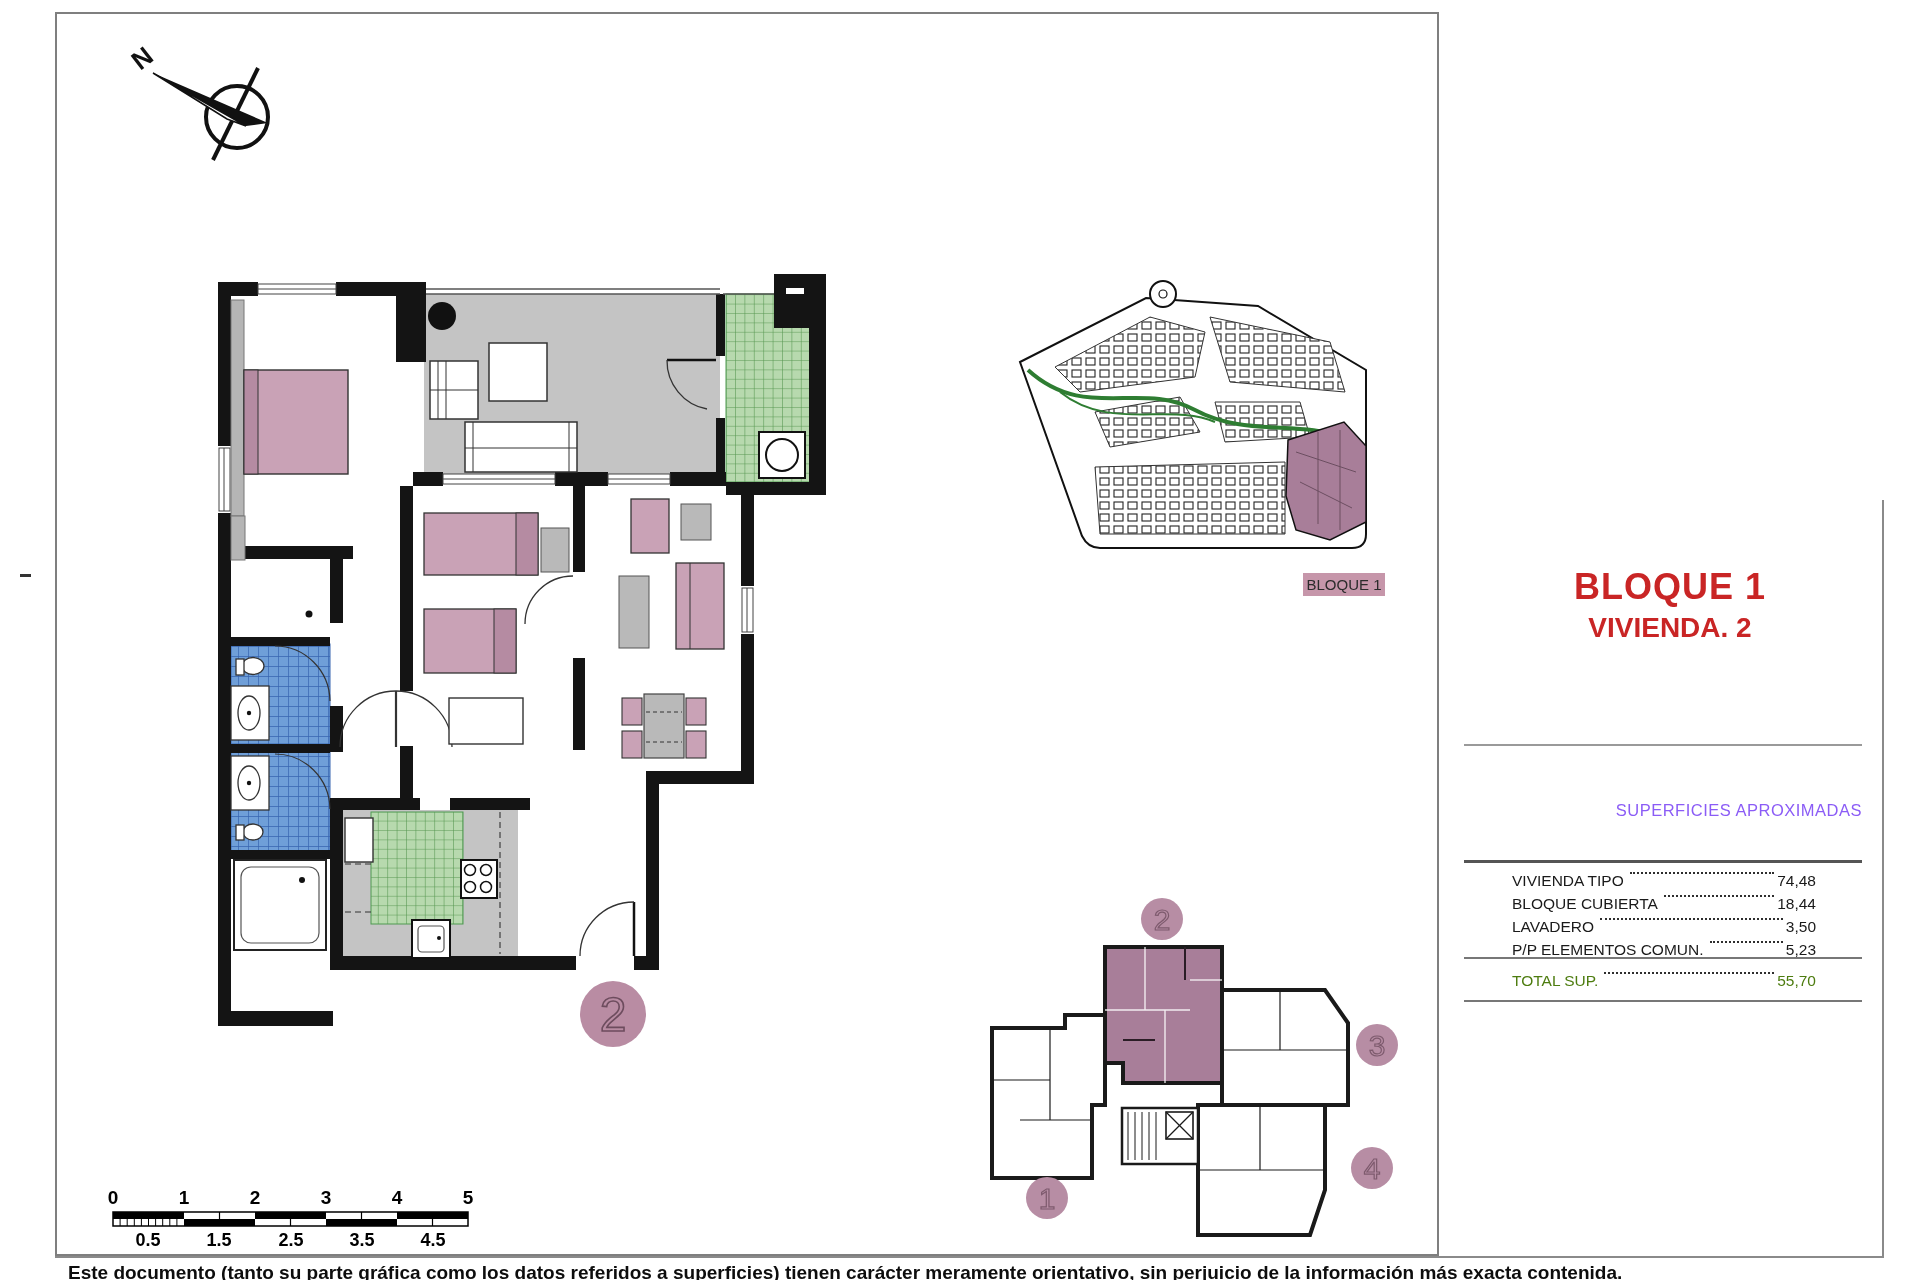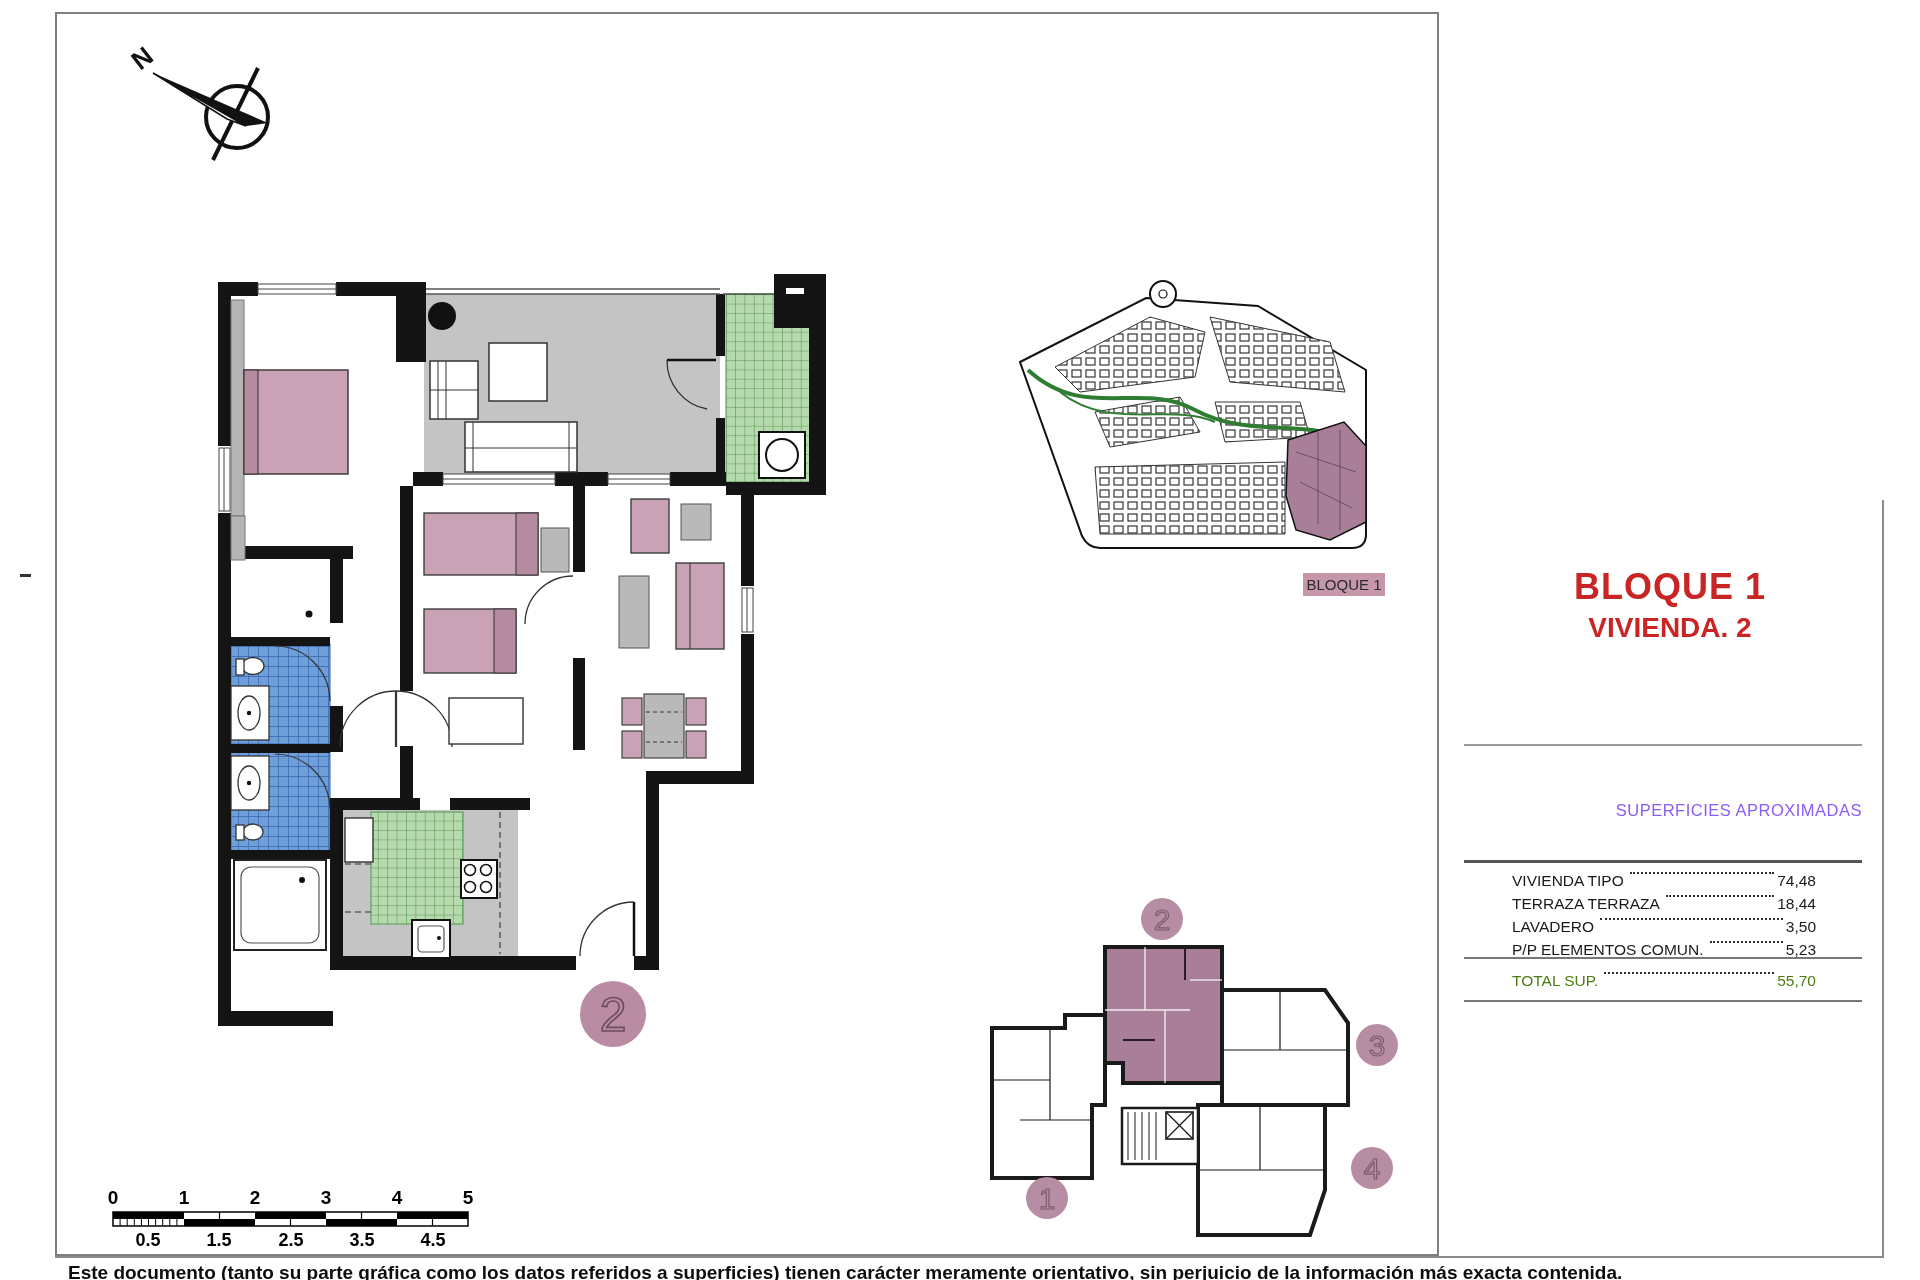--- a/index.html
+++ b/index.html
@@ -282,7 +282,7 @@
       <span class="val">74,48</span>
     </div>
     <div class="srow">
-      <span class="lbl">TERRAZA TERRAZA</span>
+      <span class="lbl">BLOQUE CUBIERTA</span>
       <span class="dots"></span>
       <span class="val">18,44</span>
     </div>

